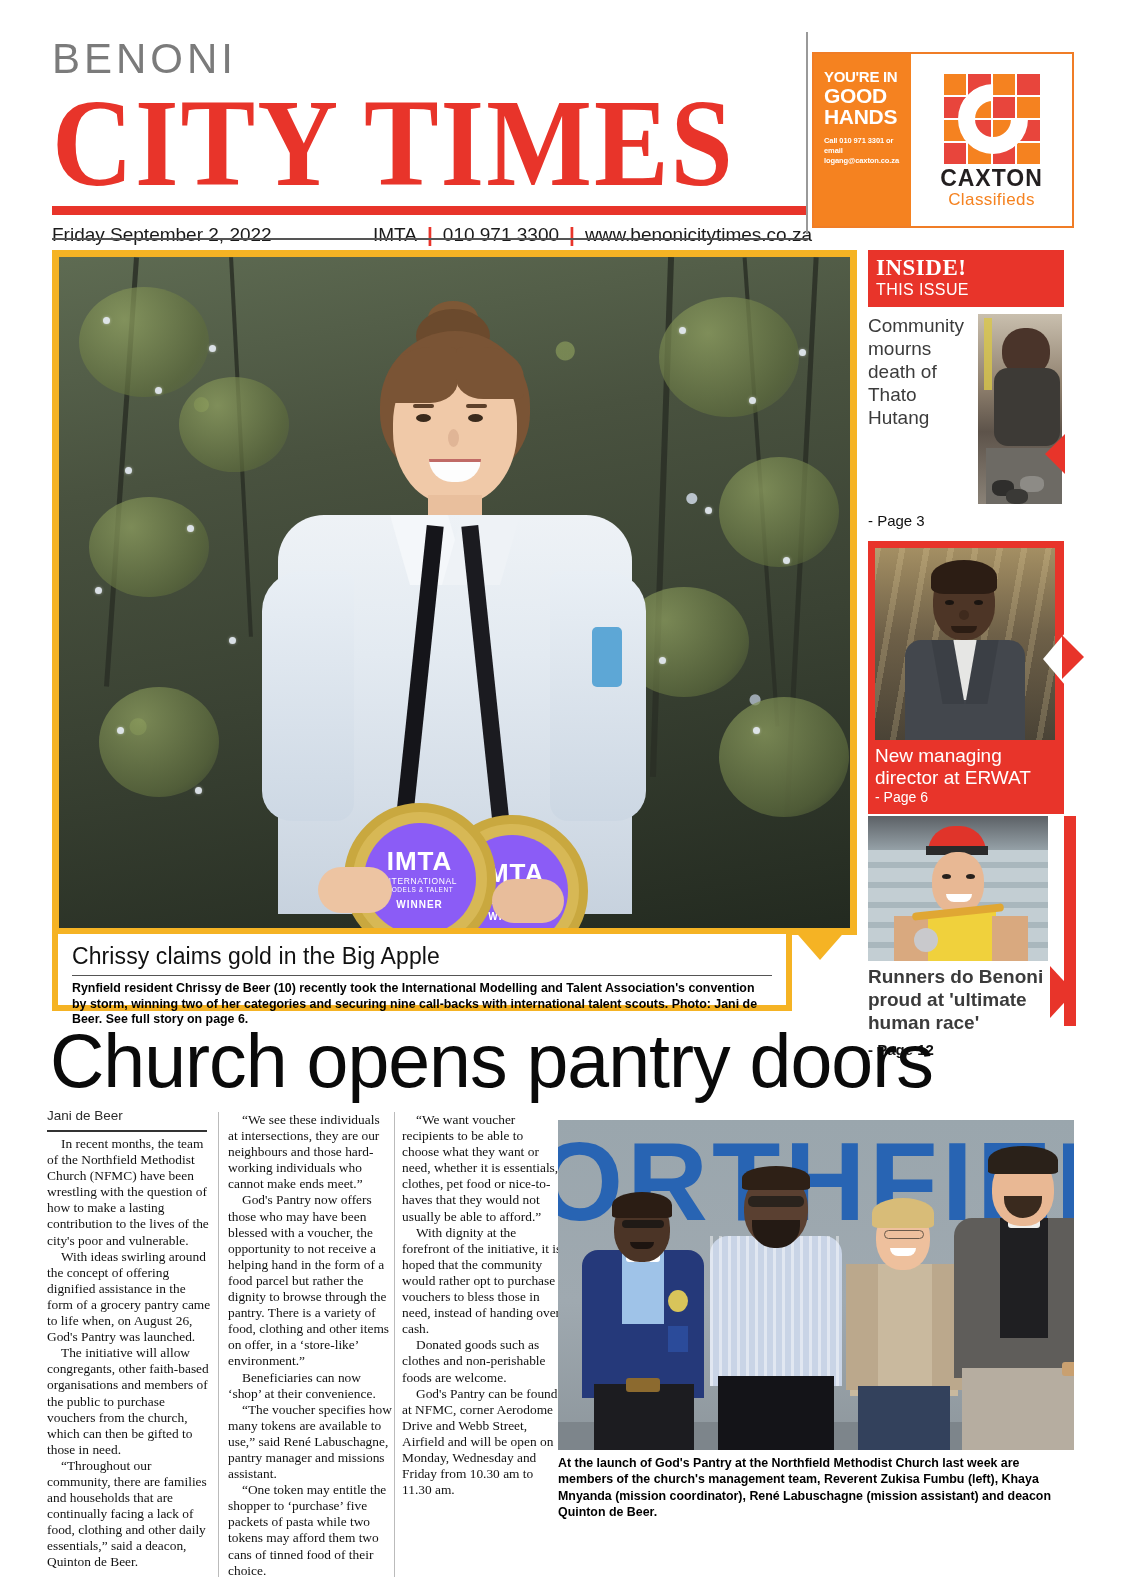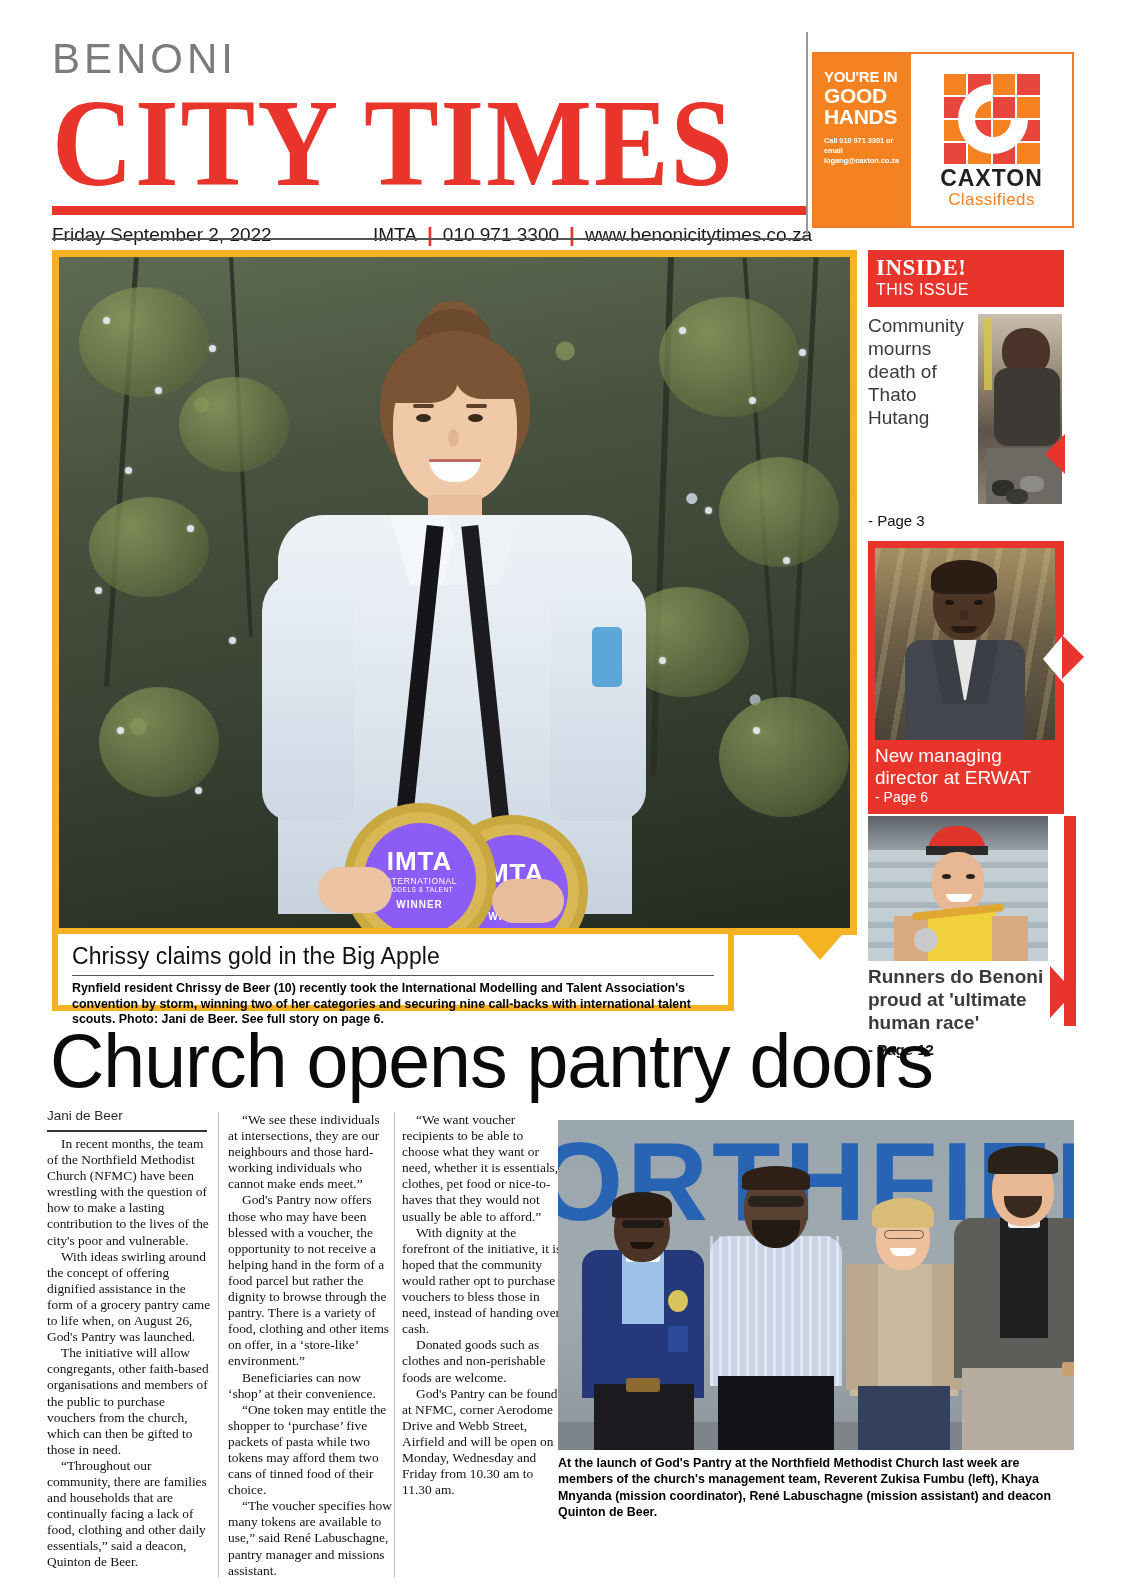--- a/index.html
+++ b/index.html
@@ -138,7 +138,7 @@
 
   
   .caption-box{
-    position:absolute;left:52px;top:928px;width:682px;height:83px;
+    position:absolute;left:52px;top:928px;width:740px;height:83px;
     border:6px solid #f5b324;box-sizing:border-box;background:#fff;
     padding:7px 14px 0 14px;
   }

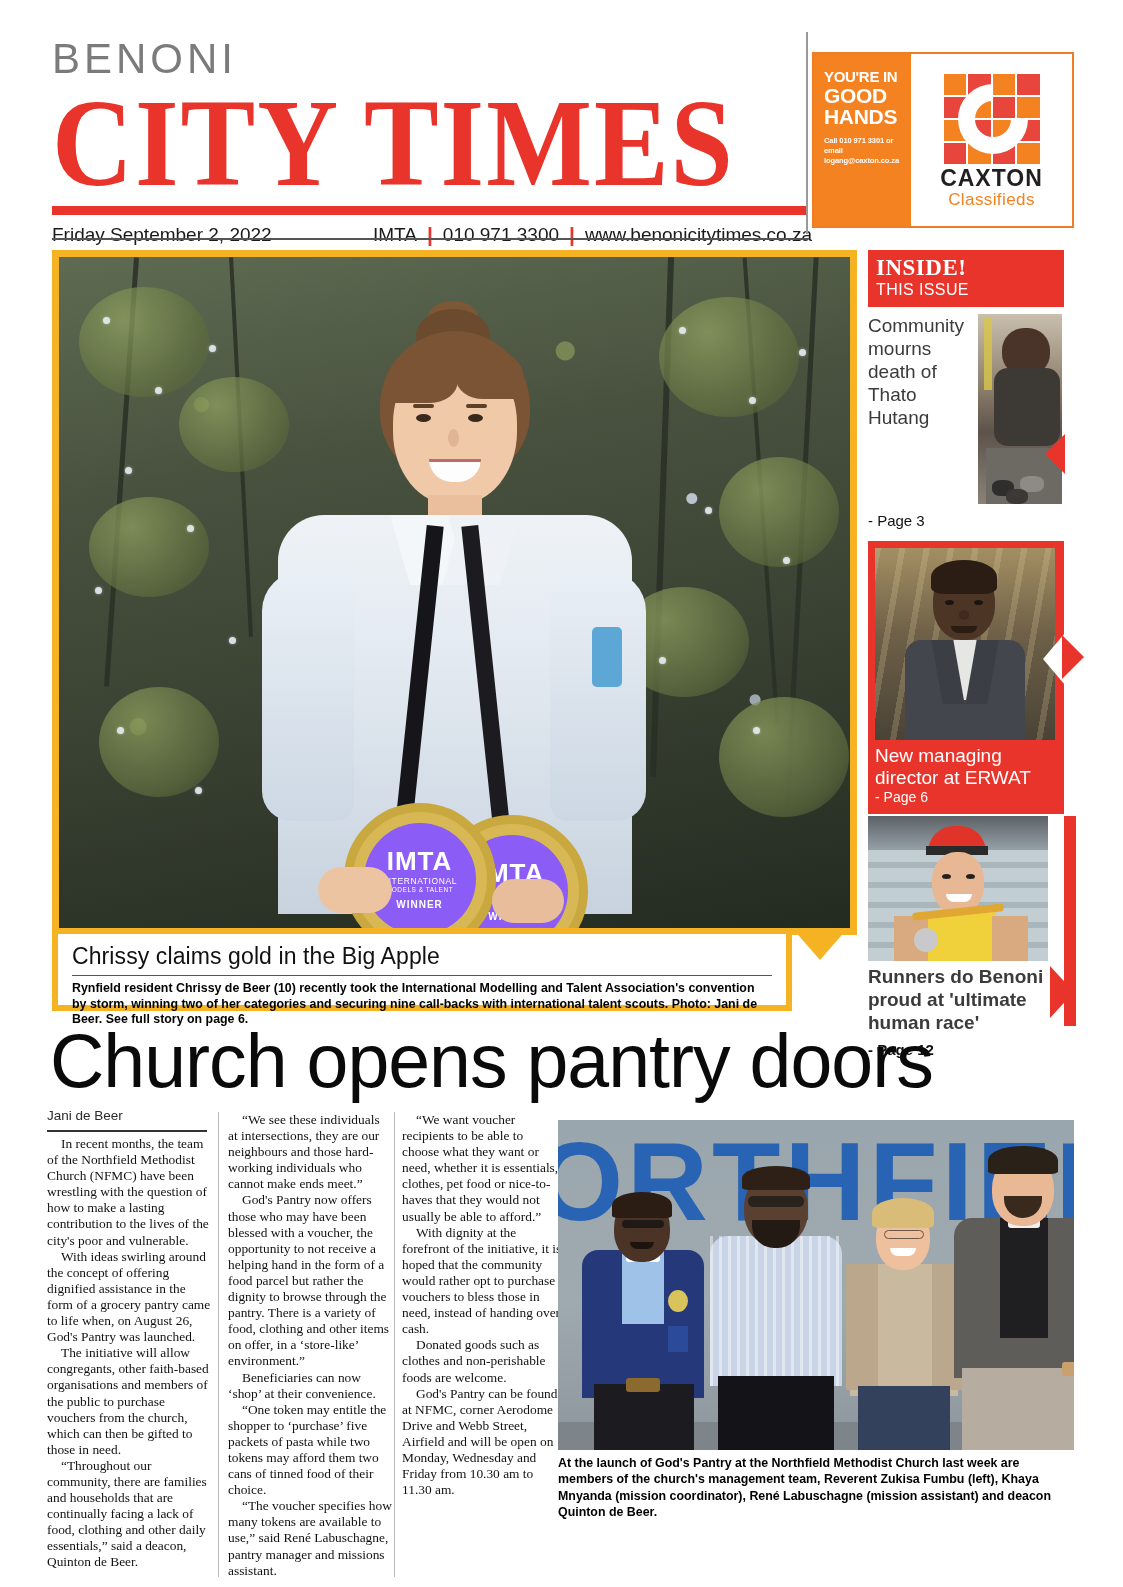--- a/index.html
+++ b/index.html
@@ -472,8 +472,8 @@
     <p>“We see these individuals at intersections, they are our neighbours and those hard-working individuals who cannot make ends meet.”</p>
     <p>God's Pantry now offers those who may have been blessed with a voucher, the opportunity to not receive a helping hand in the form of a food parcel but rather the dignity to browse through the pantry. There is a variety of food, clothing and other items on offer, in a ‘store-like’ environment.”</p>
     <p>Beneficiaries can now ‘shop’ at their convenience.</p>
+    <p>“The voucher specifies how many tokens are available to use,” said René Labuschagne, pantry manager and missions assistant.</p>
     <p>“One token may entitle the shopper to ‘purchase’ five packets of pasta while two tokens may afford them two cans of tinned food of their choice.</p>
-    <p>“The voucher specifies how many tokens are available to use,” said René Labuschagne, pantry manager and missions assistant.</p>
   </div>
 
   <div class="col c3">

